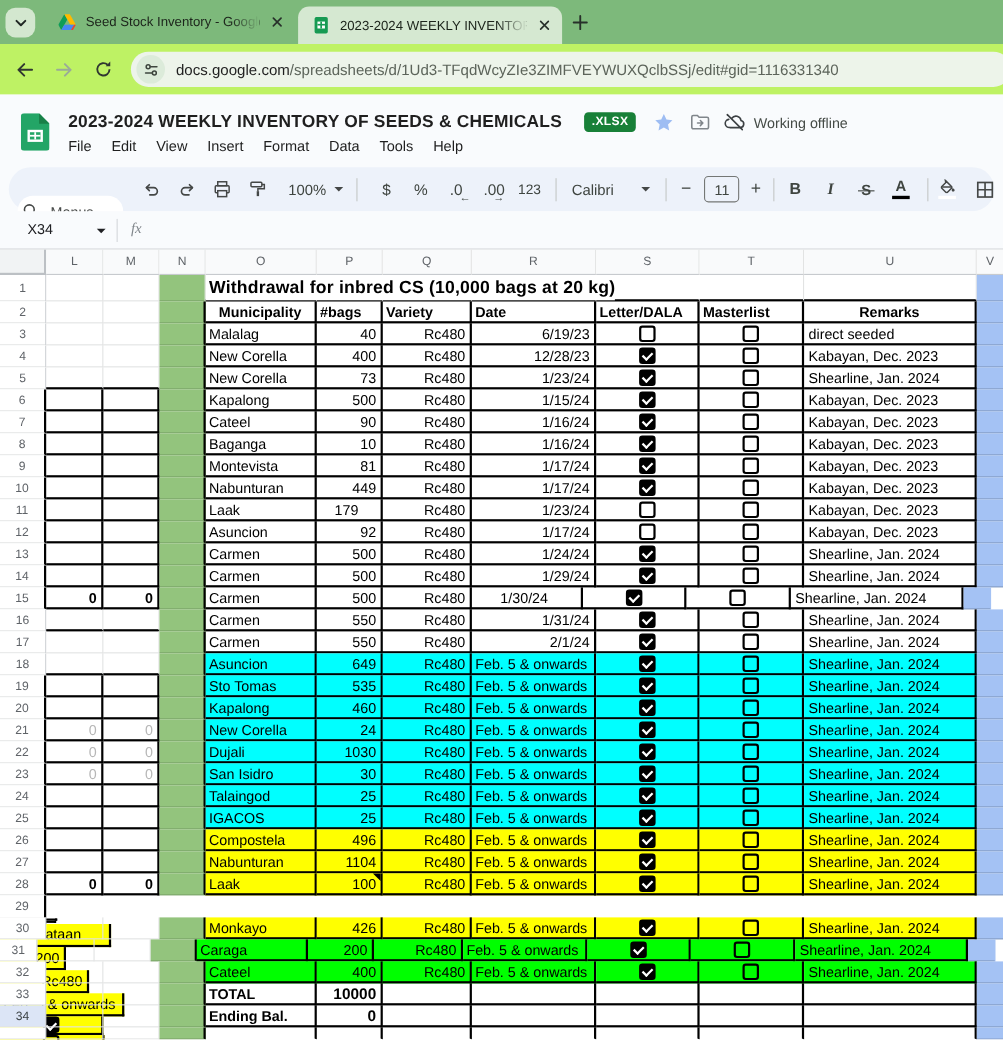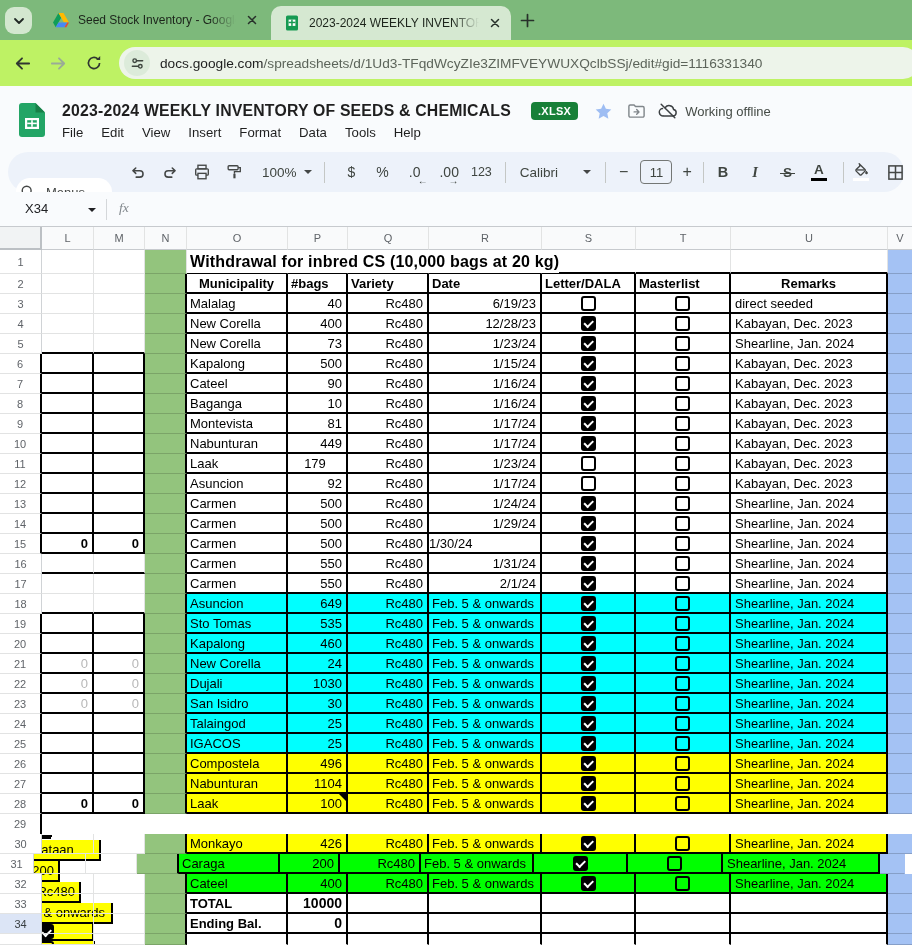--- a/index.html
+++ b/index.html
@@ -563,7 +563,7 @@
         <div class="g-cell" style="width: 101px; line-height: 19px; padding-left: 3px; border-bottom: 2px solid rgb(0, 0, 0); border-right: 2px solid rgb(0, 0, 0);">Carmen</div>
         <div class="g-cell" style="width: 60px; line-height: 19px; text-align: right; padding-right: 4px; border-bottom: 2px solid rgb(0, 0, 0); border-right: 2px solid rgb(0, 0, 0);">500</div>
         <div class="g-cell" style="width: 81px; line-height: 19px; text-align: right; padding-right: 4px; border-bottom: 2px solid rgb(0, 0, 0); border-right: 2px solid rgb(0, 0, 0);">Rc480</div>
-        <div class="g-cell" style="width: 113px; line-height: 19px; text-align: left; padding-right: 4px; border-bottom: 2px solid rgb(0, 0, 0); border-right: 2px solid rgb(0, 0, 0);">1/30/24</div>
+        <div class="g-cell" style="width: 101px; line-height: 19px; text-align: center; padding-right: 4px; border-bottom: 2px solid rgb(0, 0, 0); border-right: 2px solid rgb(0, 0, 0);">1/30/24</div>
         <div class="g-cell" style="width: 94px; line-height: 19px; display: flex; align-items: center; justify-content: center; border-bottom: 2px solid rgb(0, 0, 0); border-right: 2px solid rgb(0, 0, 0);">
           <span class="cb checked"></span>
         </div>

